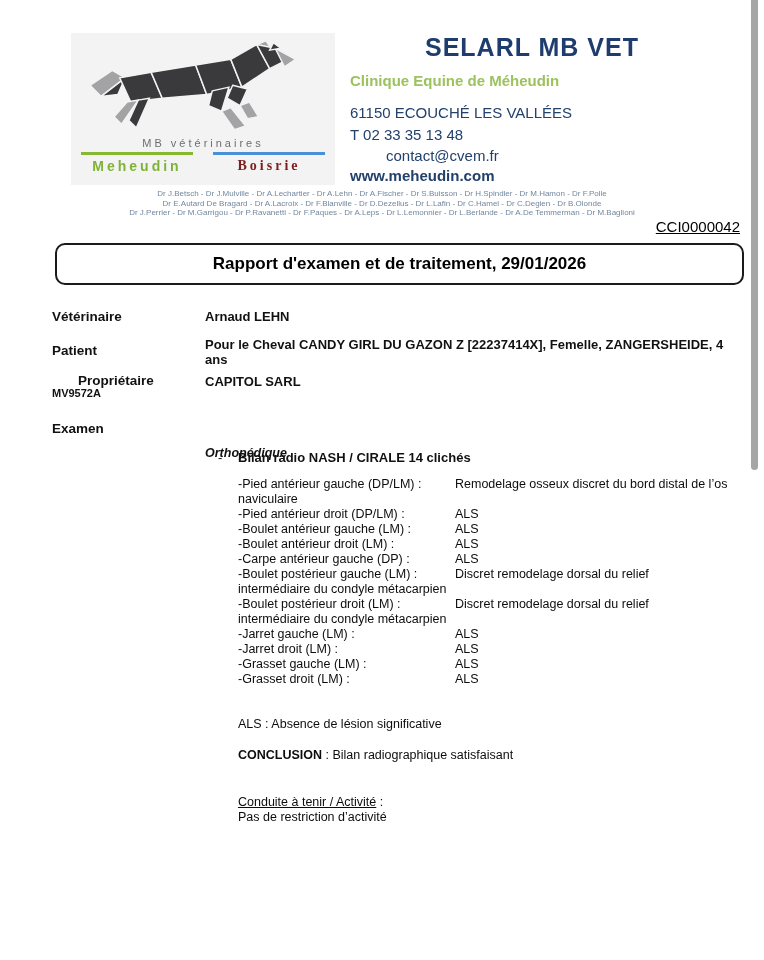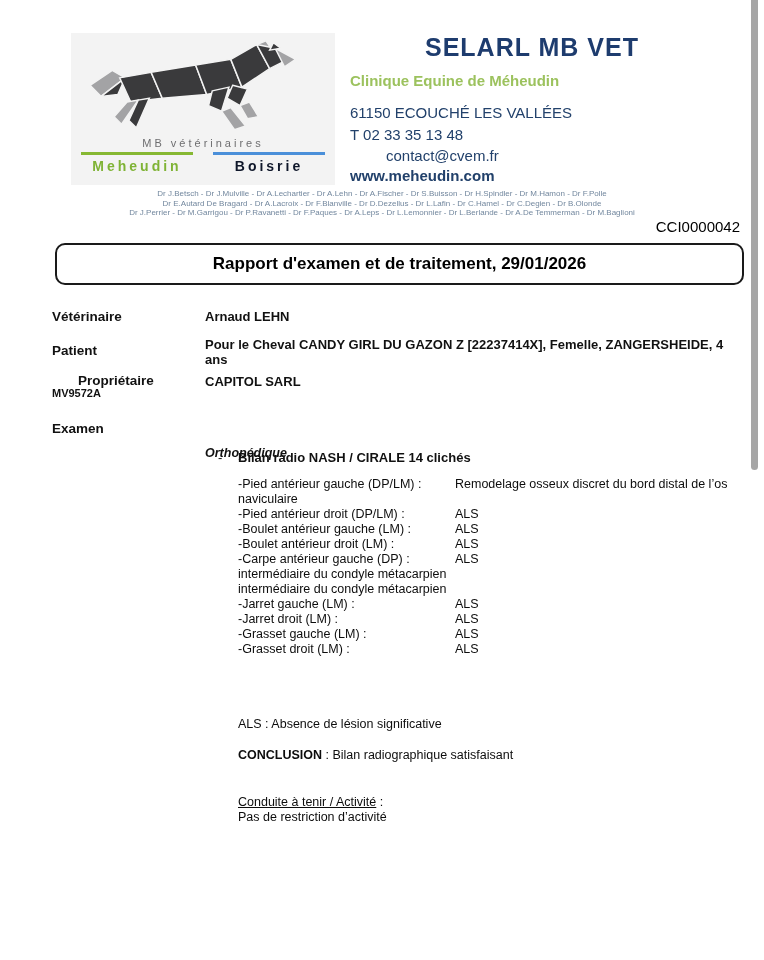--- a/index.html
+++ b/index.html
@@ -24,7 +24,7 @@
   .logo-words{display:flex;gap:20px;margin-top:3px;}
   .logo-word{flex:1;text-align:center;font-weight:bold;font-size:14px;letter-spacing:3px;padding-top:3px;}
   .logo-word.green{border-top:3px solid #86b832;color:#7fb335;}
-  .logo-word.blue{border-top:3px solid #4a8fd9;color:#0f172a;}
+  .logo-word.blue{border-top:3px solid #4a8fd9;color:#7f1d1d;font-family:Liberation Serif, serif;}
   
   .clinic-name{
     position:absolute;left:425px;top:33px;

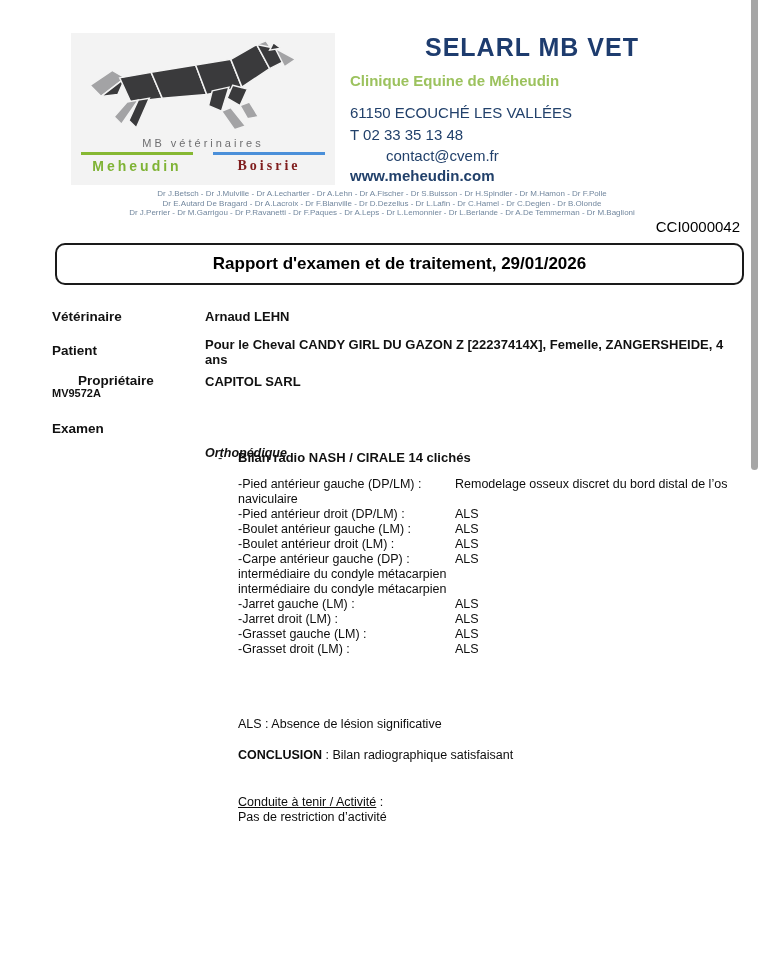--- a/index.html
+++ b/index.html
@@ -47,7 +47,7 @@
   
   .reference{
     position:absolute;top:218px;right:24px;
-    font-size:15px;color:#000;
+    font-size:15px;color:#000;text-decoration:underline;
   }
   
   .title-box{

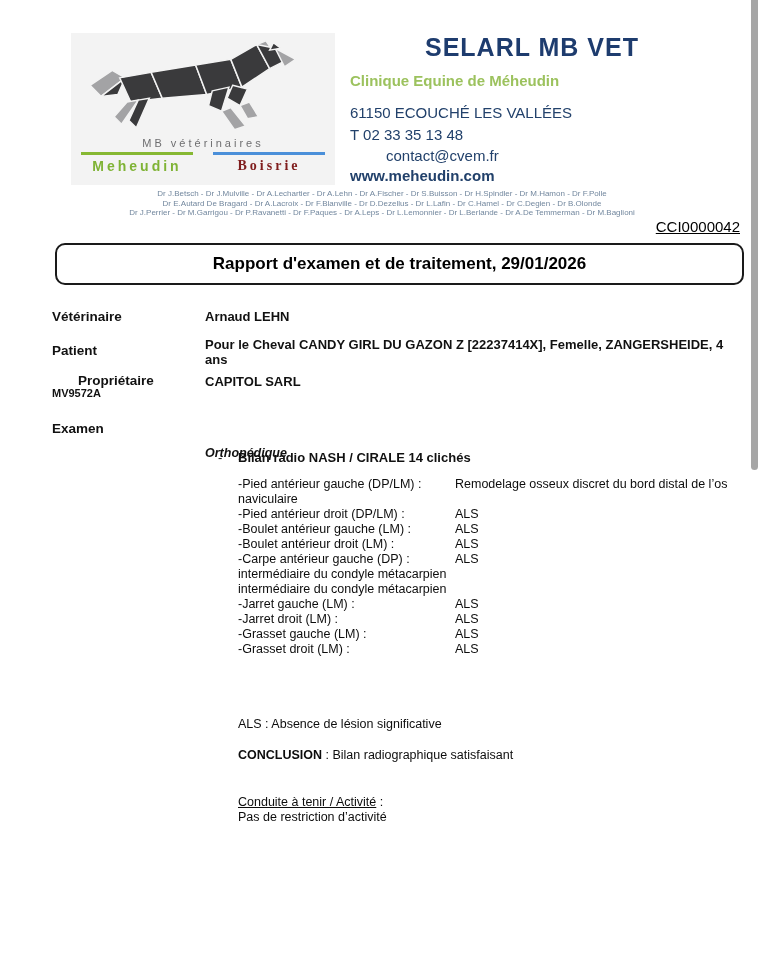--- a/index.html
+++ b/index.html
@@ -180,6 +180,7 @@
 
 
     <div class="finding">
+      <div class="fline"><span class="fl">-Boulet postérieur gauche (LM) :</span><span class="fv">Discret remodelage dorsal du relief</span></div>
     <div class="fline">intermédiaire du condyle métacarpien</div>
       </div>
 

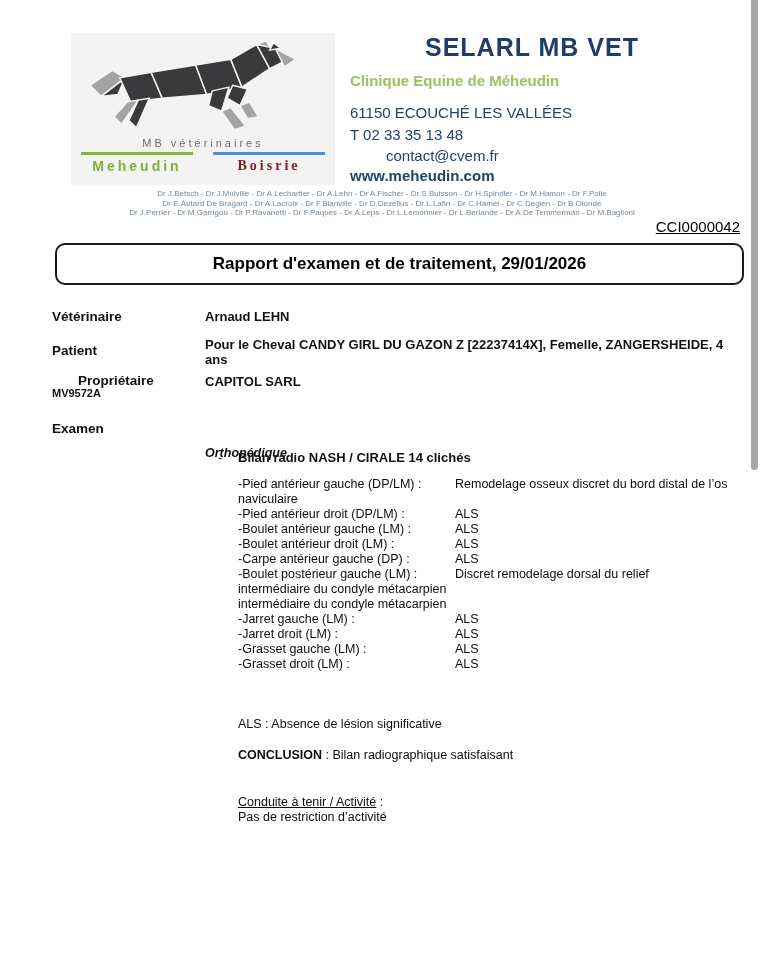--- a/index.html
+++ b/index.html
@@ -185,6 +185,7 @@
       </div>
 
     <div class="finding">
+      <div class="fline"><span class="fl">-Boulet postérieur droit (LM) :</span><span class="fv">Discret remodelage dorsal du relief</span></div>
     <div class="fline">intermédiaire du condyle métacarpien</div>
       </div>
 

